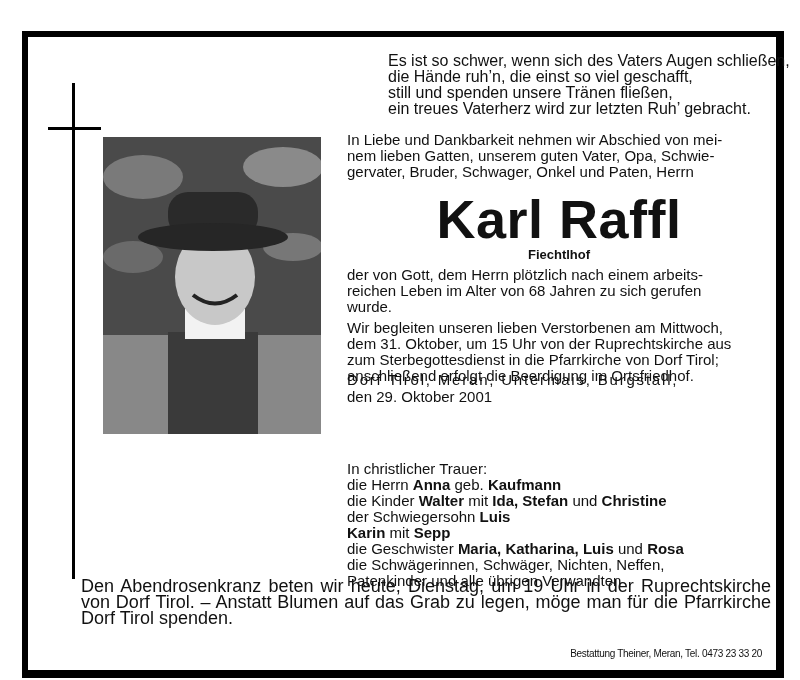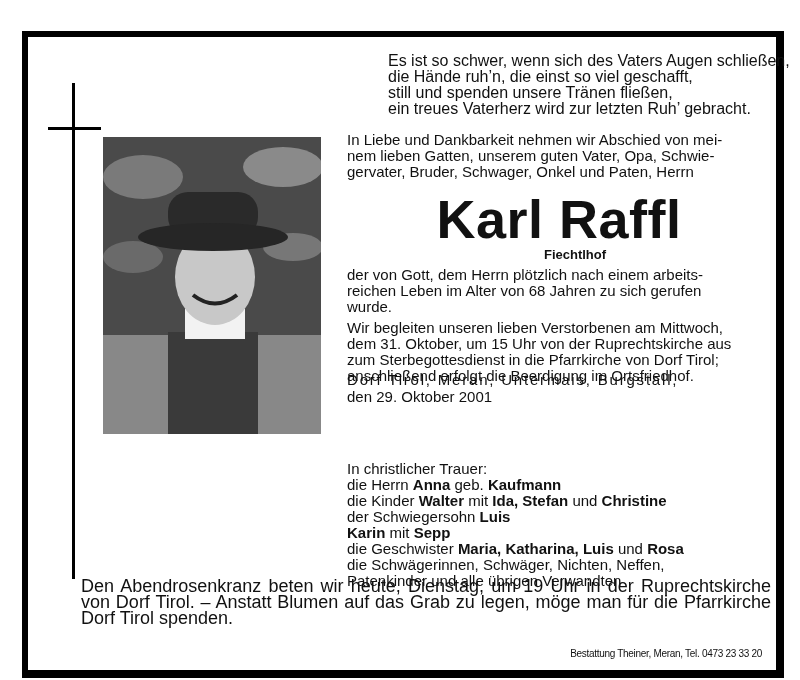--- a/index.html
+++ b/index.html
@@ -17,7 +17,7 @@
   .intro { top:132px; }
   .name { position:absolute; left:347px; width:424px; top:194px; text-align:center;
           font-size:54px; font-weight:bold; line-height:50px; letter-spacing:0.5px; }
-  .farm { position:absolute; left:363px; width:424px; top:247px; text-align:center;
+  .farm { position:absolute; left:347px; width:424px; top:247px; text-align:center;
           font-size:13px; font-weight:bold; }
   .p1 { top:267px; }
   .p2 { top:320px; }

